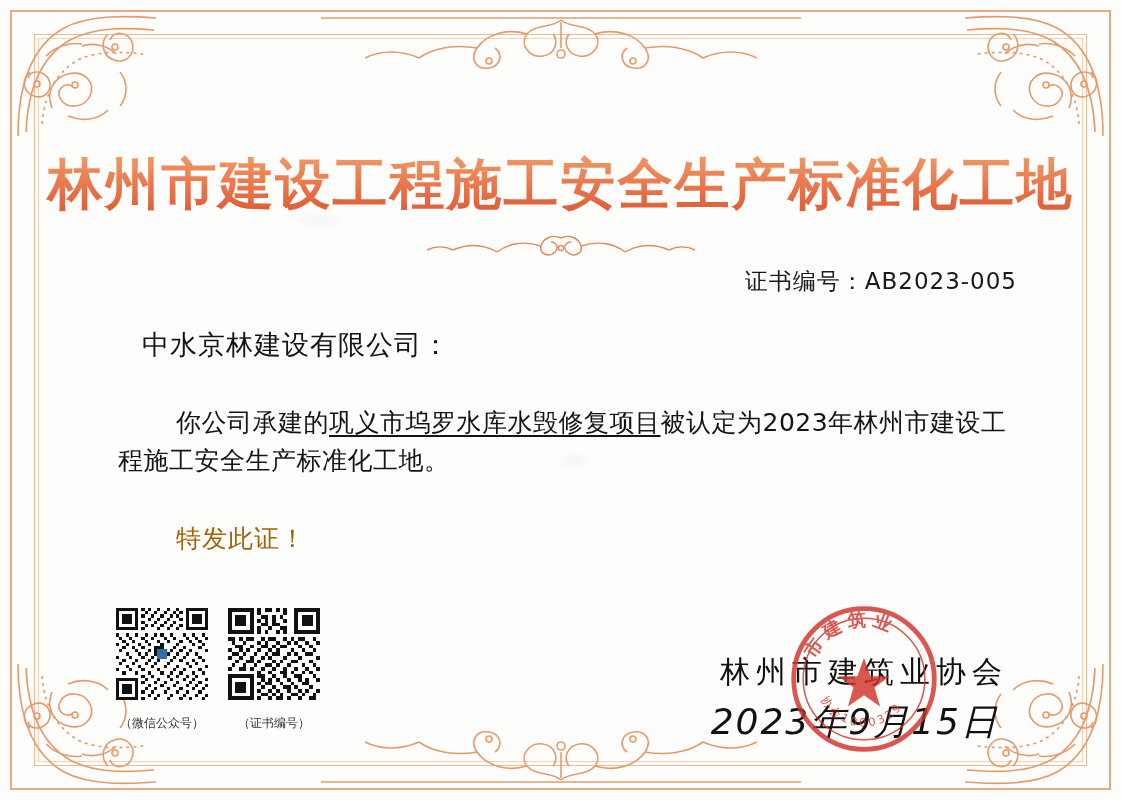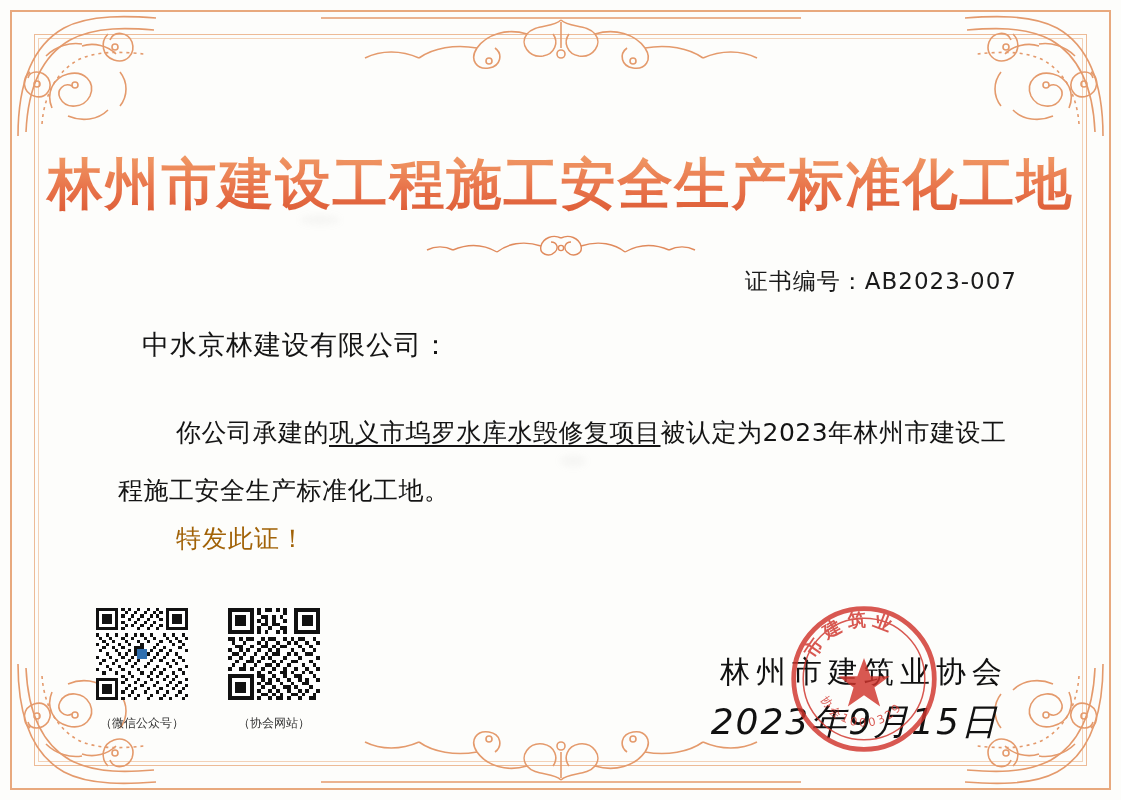--- a/index.html
+++ b/index.html
@@ -336,7 +336,7 @@
     <circle cx="150" cy="20" r="2.6"></circle>
   </svg>
 
-  <div class="cert-no">证书编号：AB2023-007</div>
+  <div class="cert-no">证书编号：AB2023-005</div>
 
   <div class="addressee">中水京林建设有限公司：</div>
 

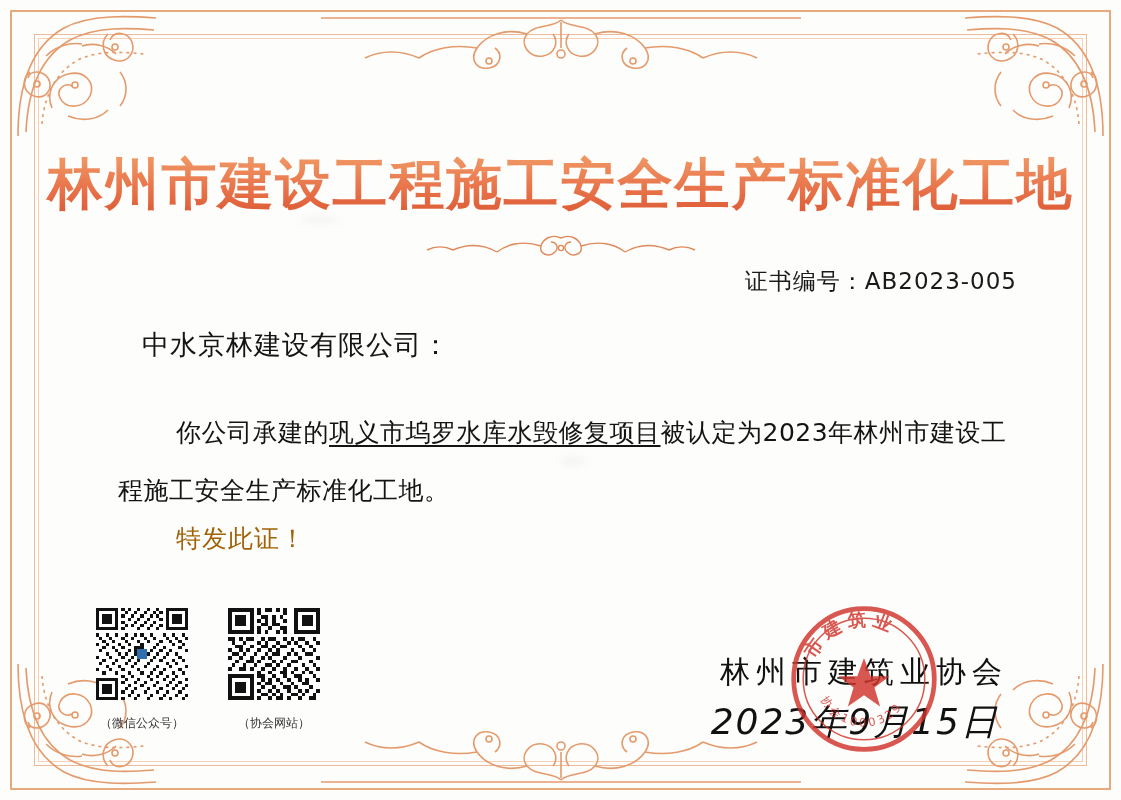--- a/index.html
+++ b/index.html
@@ -135,7 +135,7 @@
     top: 404px;
     font-family: "DejaVu Sans", "Liberation Sans", sans-serif;
     font-size: 25px;
-    line-height: 58px;
+    line-height: 38px;
     color: #141414;
     letter-spacing: 0.5px;
     text-indent: 58px;

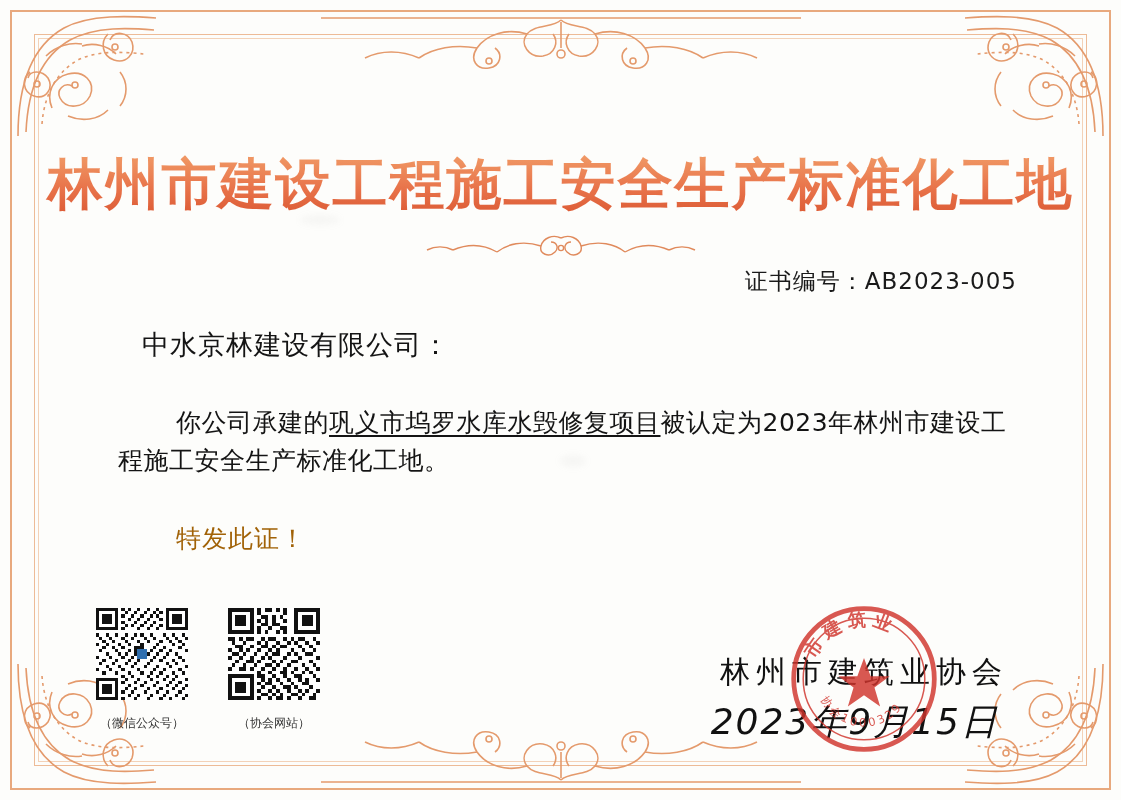--- a/index.html
+++ b/index.html
@@ -161,7 +161,7 @@
     position: absolute;
     text-align: center;
   }
-  .qr-1 { left: 96px; top: 608px; }
+  .qr-1 { left: 116px; top: 608px; }
   .qr-2 { left: 228px; top: 608px; }
 
   .qr-img {

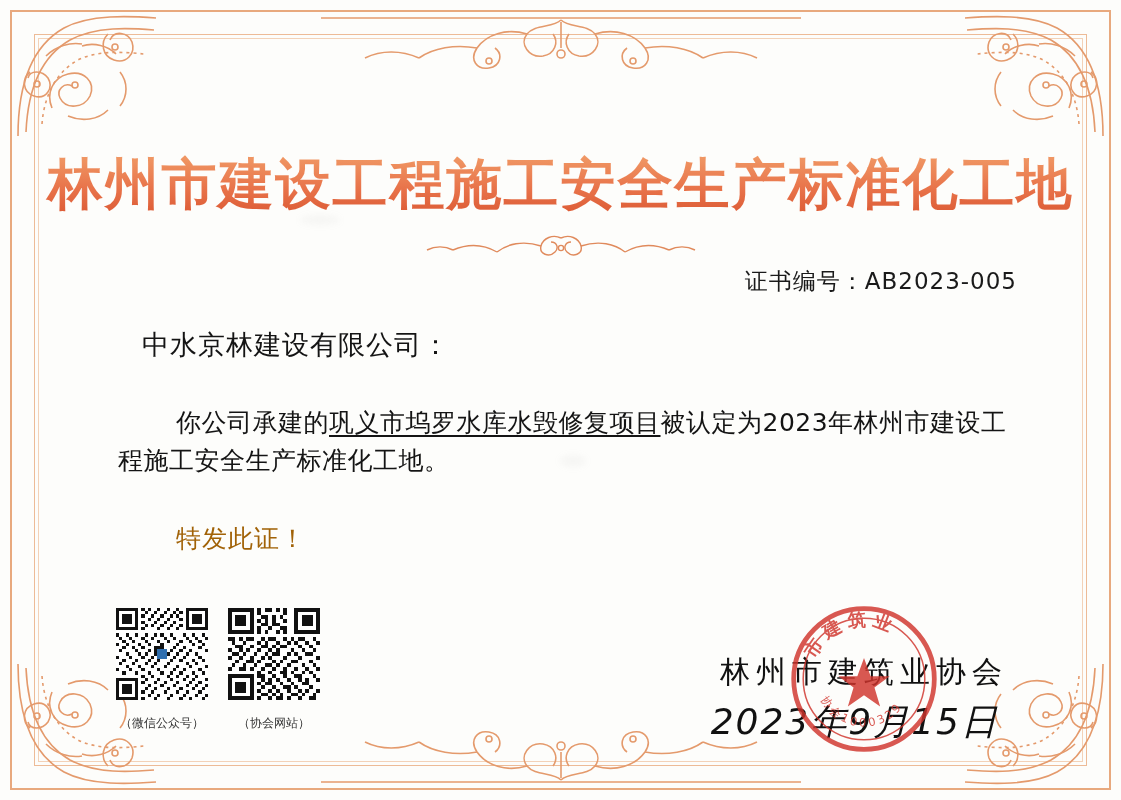--- a/index.html
+++ b/index.html
@@ -714,7 +714,7 @@
           <rect x="22" y="24" width="2" height="1"></rect>
       </g>
     </svg>
-    <div class="qr-caption">（协会网站）</div>
+    <div class="qr-caption">（证书编号）</div>
   </div>
 
   <div class="signature">林州市建筑业协会</div>

